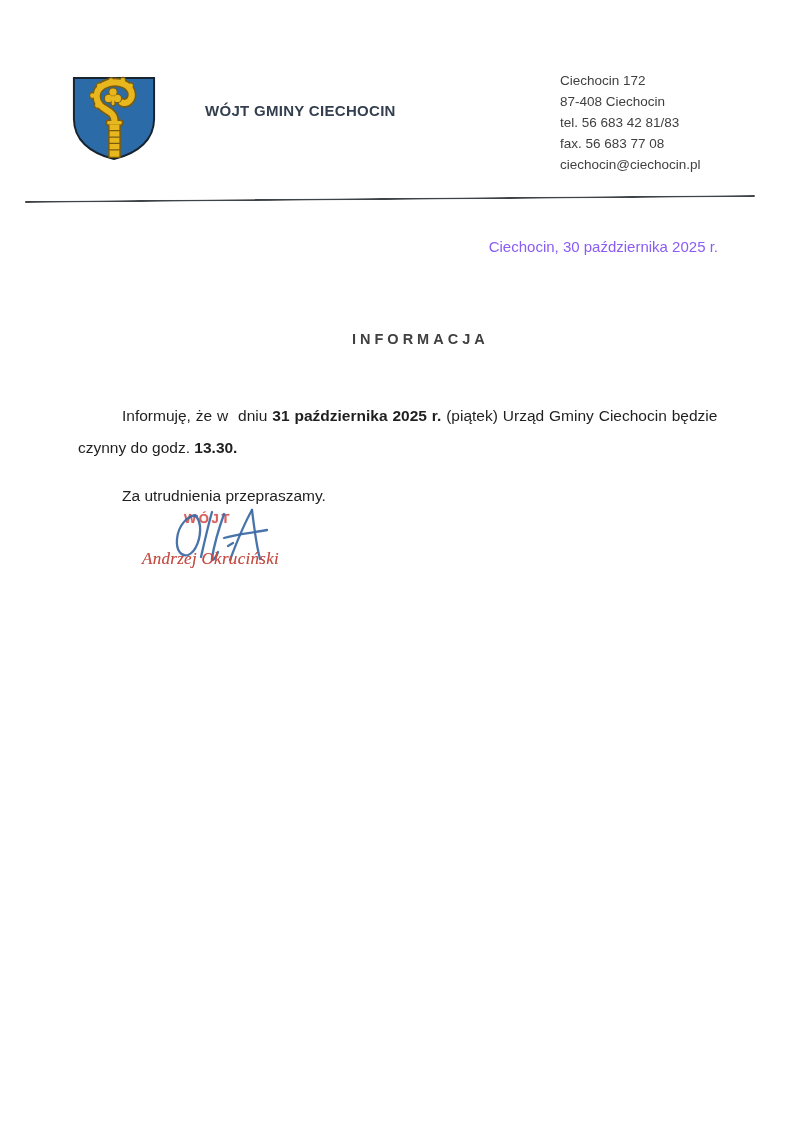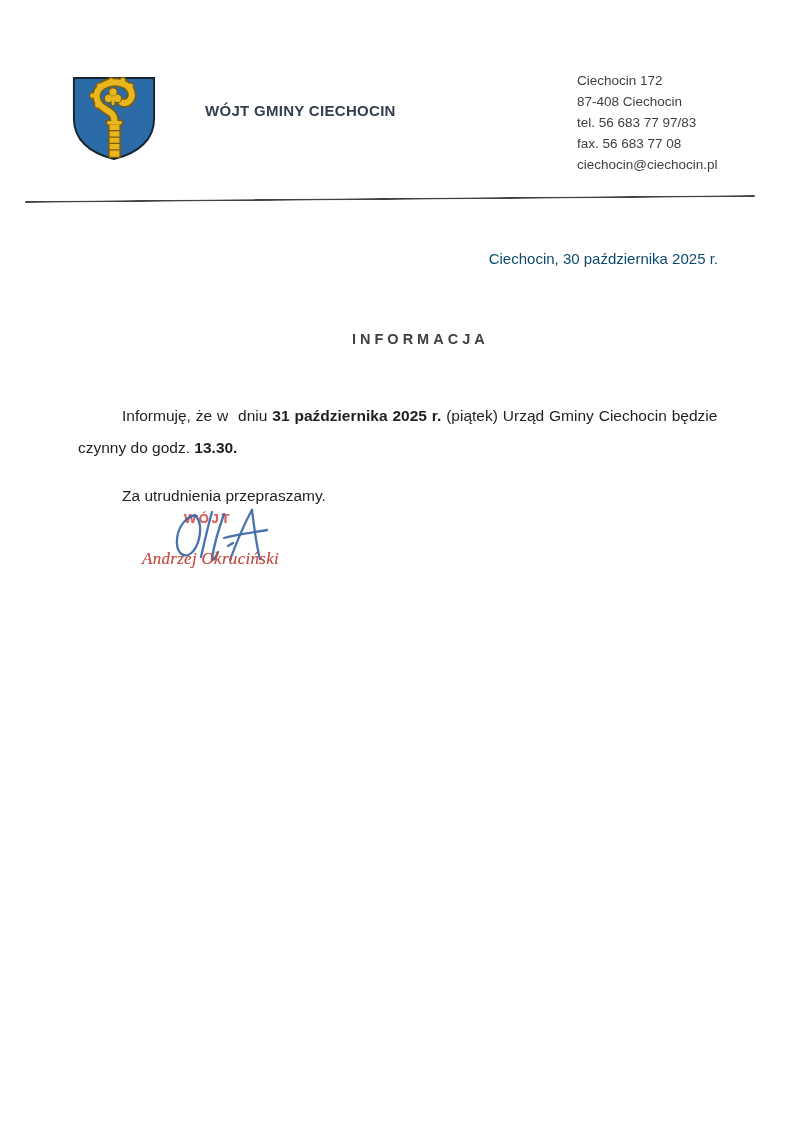--- a/index.html
+++ b/index.html
@@ -35,7 +35,7 @@
     color:var(--org-name);white-space:nowrap;
   }
   .contact{
-    left:577px;top:70px;
+    left:560px;top:70px;
     font-size:13.5px;line-height:21px;
     color:var(--contact-text);white-space:nowrap;
   }

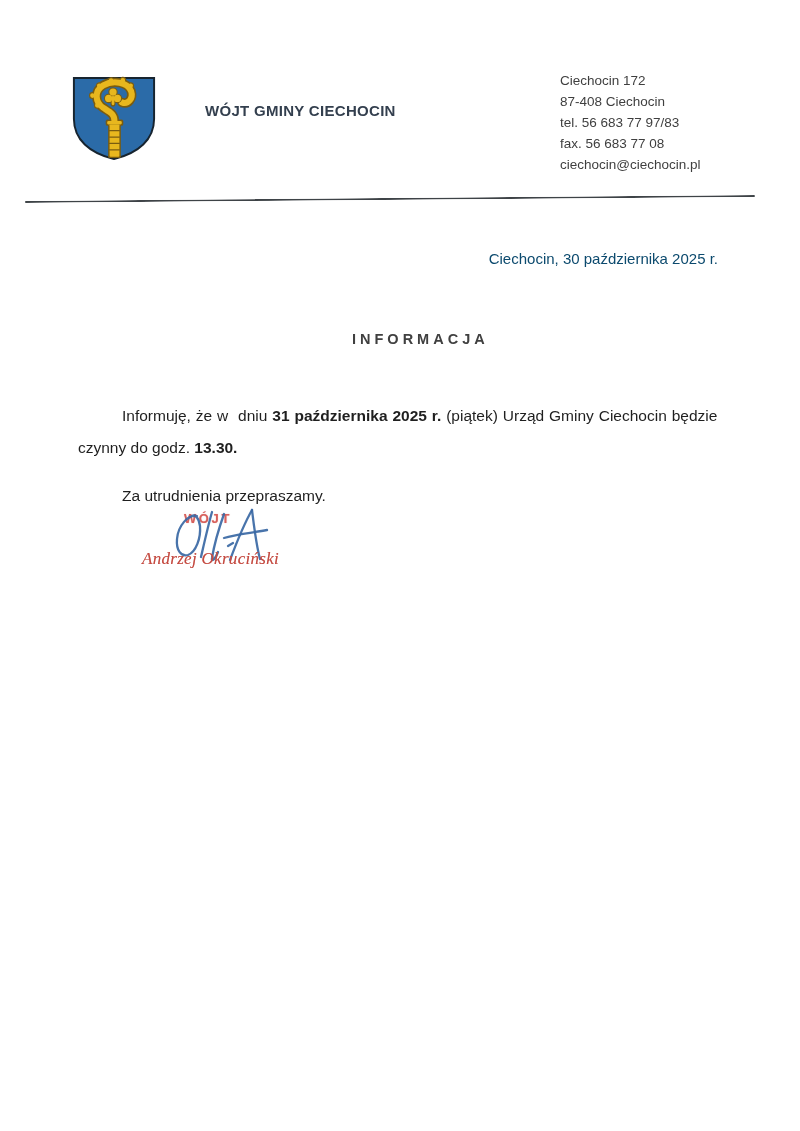--- a/index.html
+++ b/index.html
@@ -131,7 +131,7 @@
   <div class="abs contact">
     <div>Ciechocin 172</div>
     <div>87-408 Ciechocin</div>
-    <div>tel. 56 683 77 97/83</div>
+    <div>tel. 56 683 42 81/83</div>
     <div>fax. 56 683 77 08</div>
     <div>ciechocin@ciechocin.pl</div>
   </div>

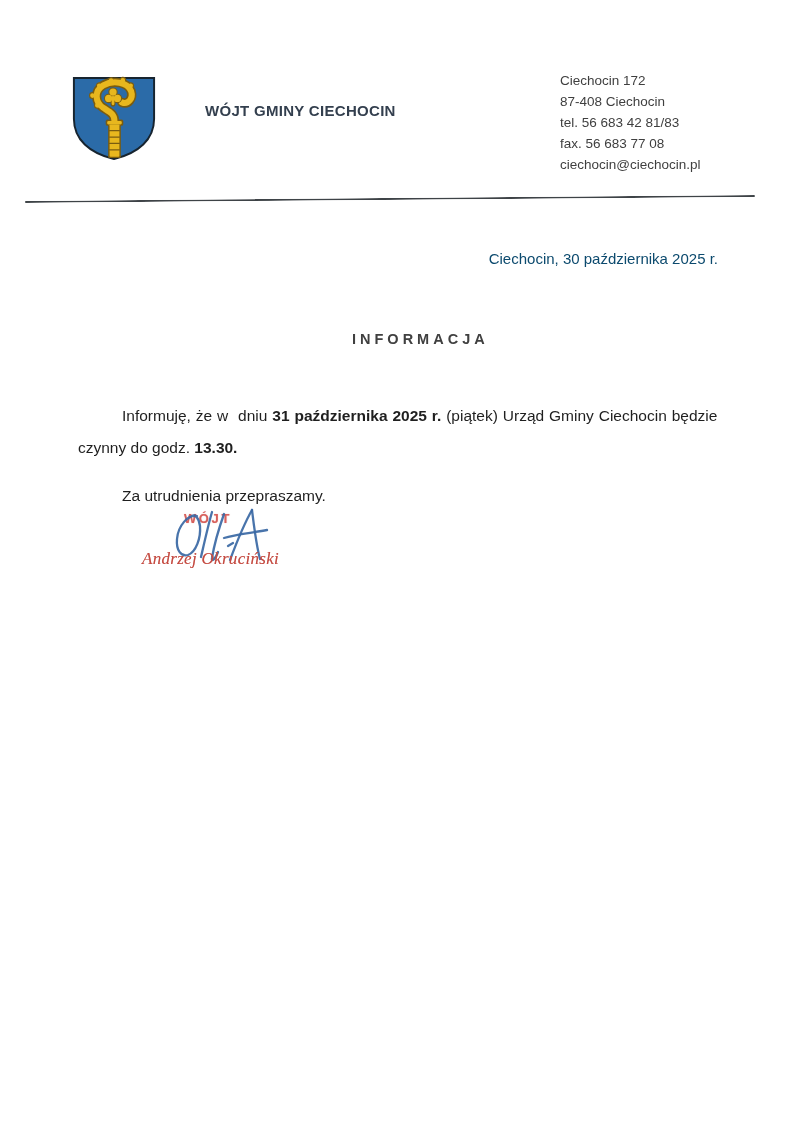--- a/index.html
+++ b/index.html
@@ -49,7 +49,7 @@
 
   .dateline{
     left:418px;top:238px;width:300px;
-    text-align:right;font-size:15px;color:#0c4a6e;white-space:nowrap;margin-top:12px;
+    text-align:right;font-size:15px;color:#8b5cf6;white-space:nowrap;
   }
 
   .doc-title{

